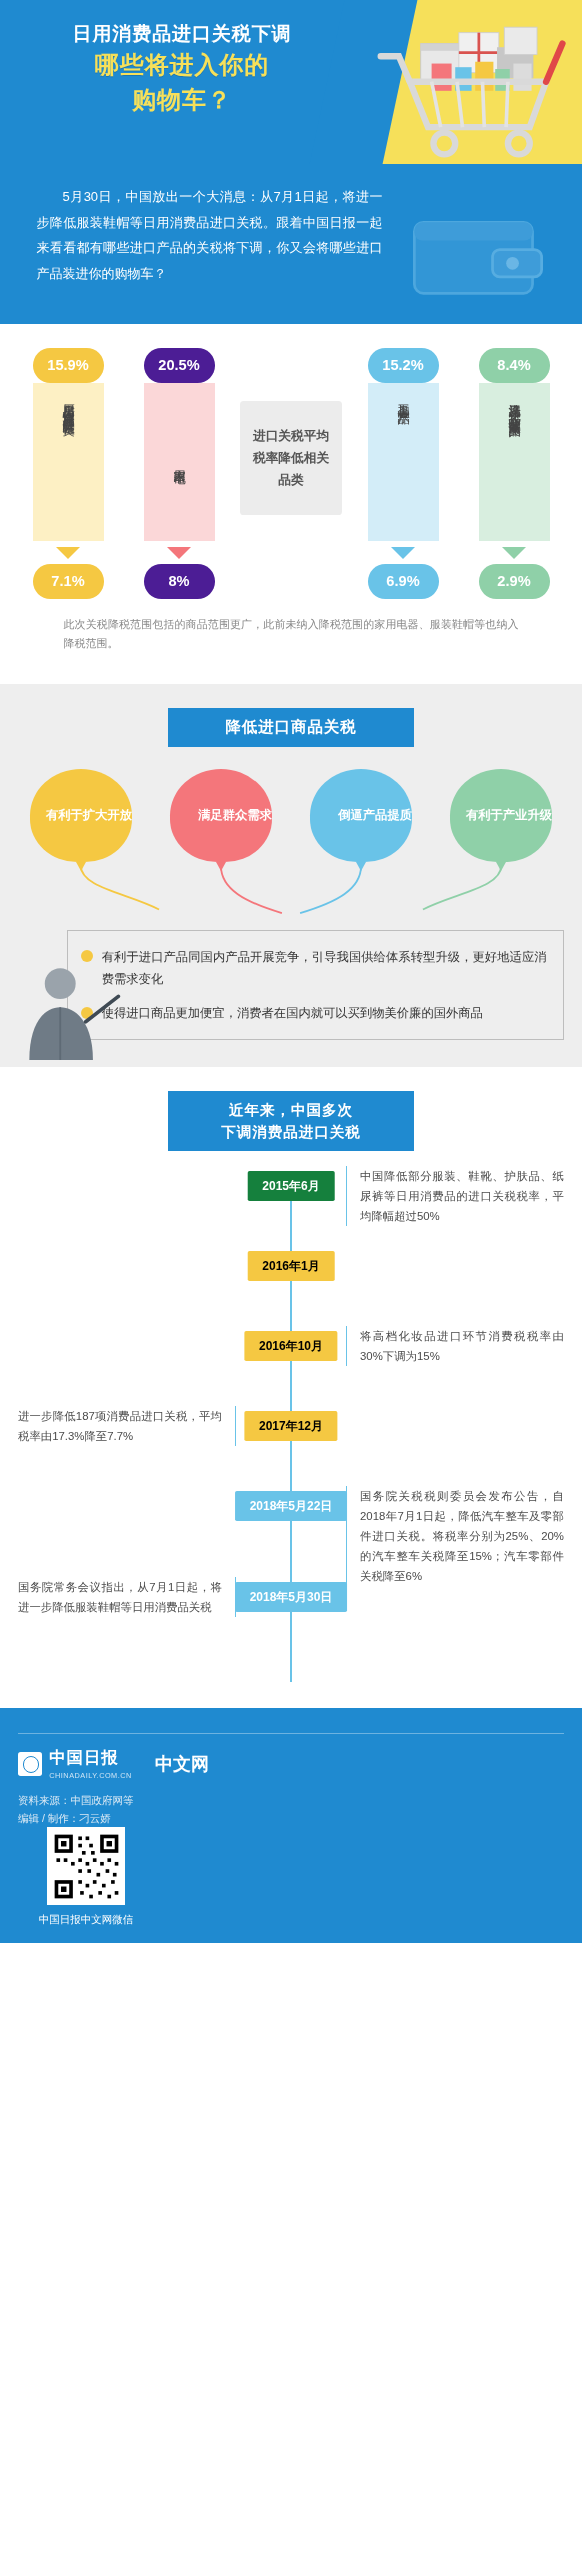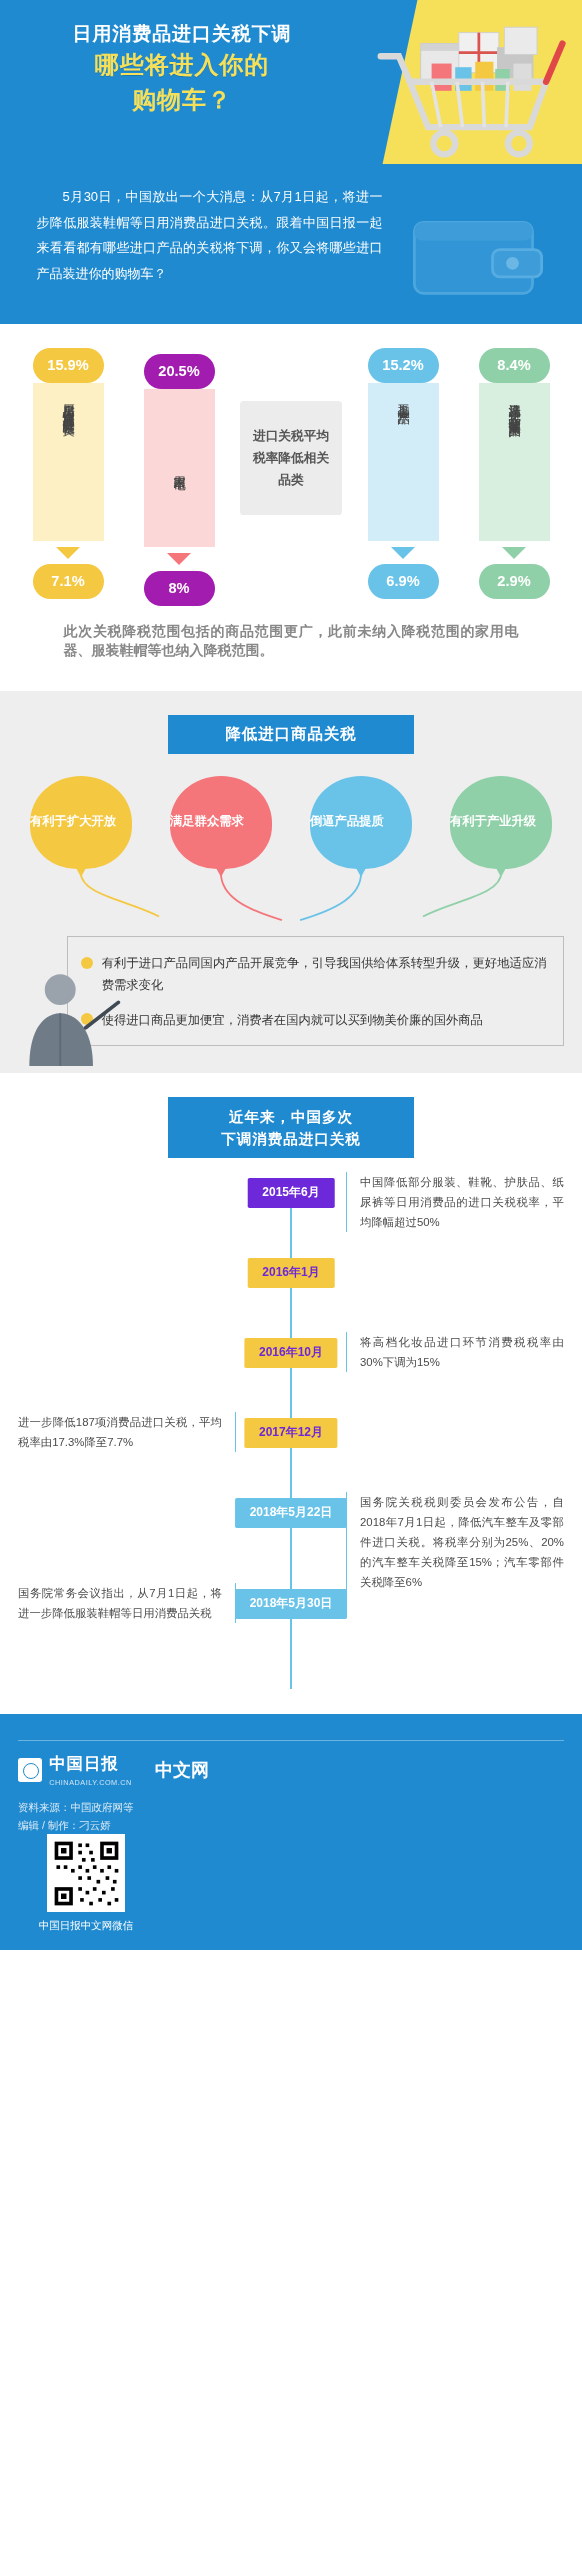--- a/index.html
+++ b/index.html
@@ -69,7 +69,7 @@
   .c-yellow .pill-top,.c-yellow .pill-bot{background:#f5c842;}
   .c-yellow .bar{background:#fdf0c4;}
   .c-yellow .arrow{border-top:12px solid #f5c842;}
-  .c-red .pill-top,.c-red .pill-bot{background:#a21caf;margin-top:6px;}
+  .c-red .pill-top,.c-red .pill-bot{background:#4c1d95;}
   .c-red .bar{background:#fbd7d8;}
   .c-red .arrow{border-top:12px solid #f4767b;}
   .c-blue .pill-top,.c-blue .pill-bot{background:#69c3e8;}

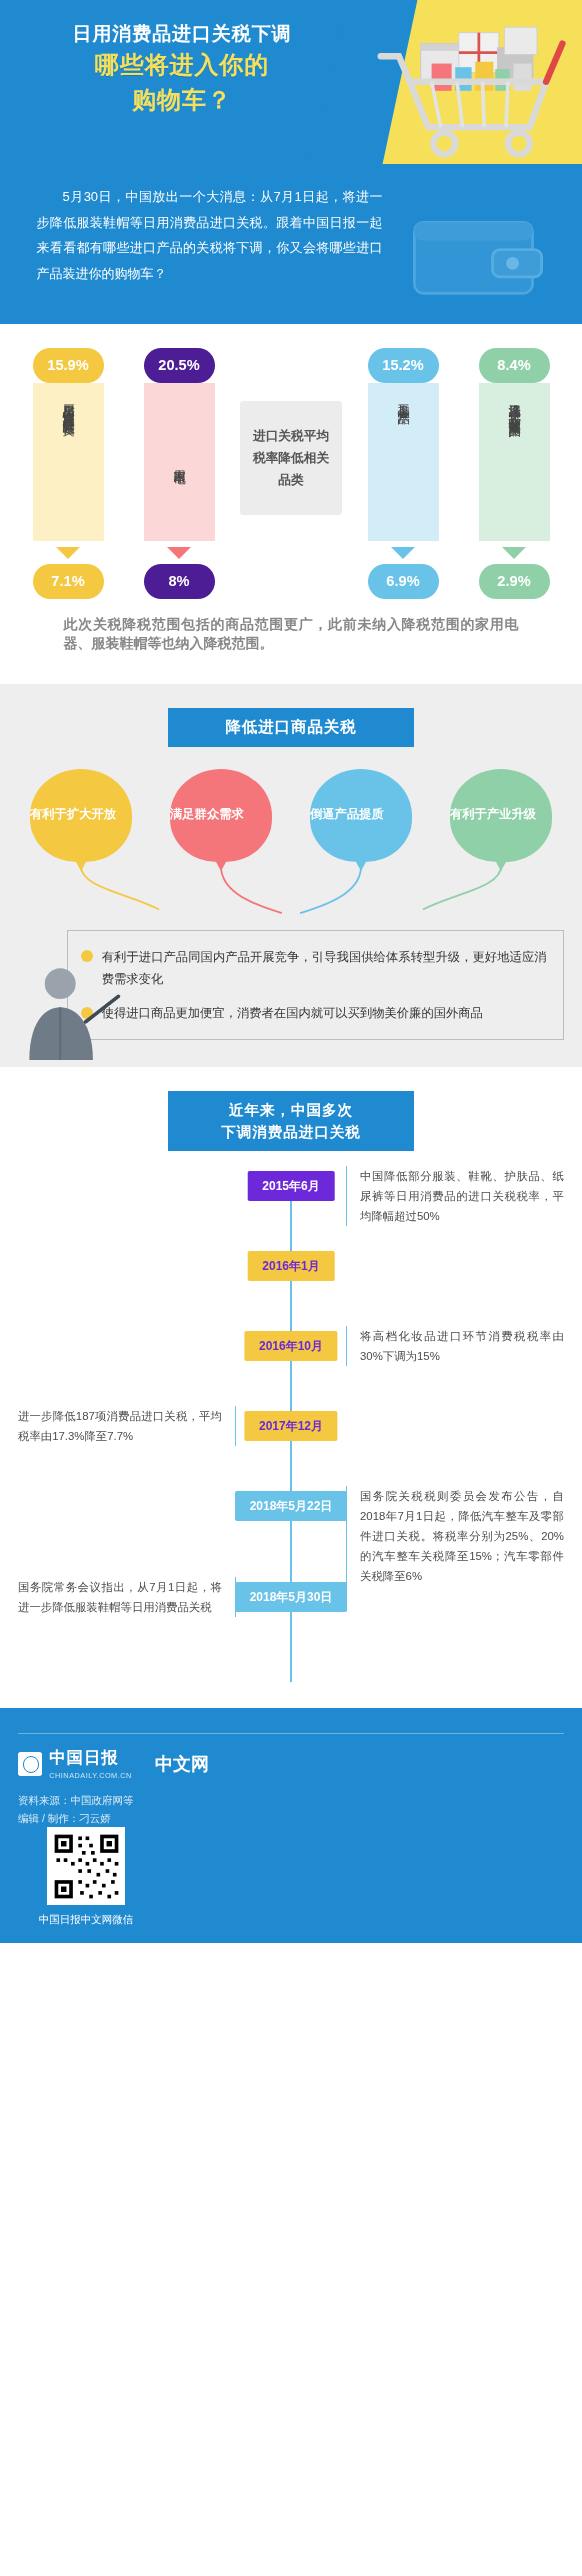--- a/index.html
+++ b/index.html
@@ -84,7 +84,7 @@
     color:#555;font-weight:bold;
   }
   .note{
-    width:455px;margin:16.4px auto 0 auto;font-size:14px;color:#888;line-height:19px;text-align:justify;font-weight:bold;
+    width:455px;margin:16.4px auto 0 auto;font-size:11px;color:#888;line-height:19px;text-align:justify;
   }
 
   

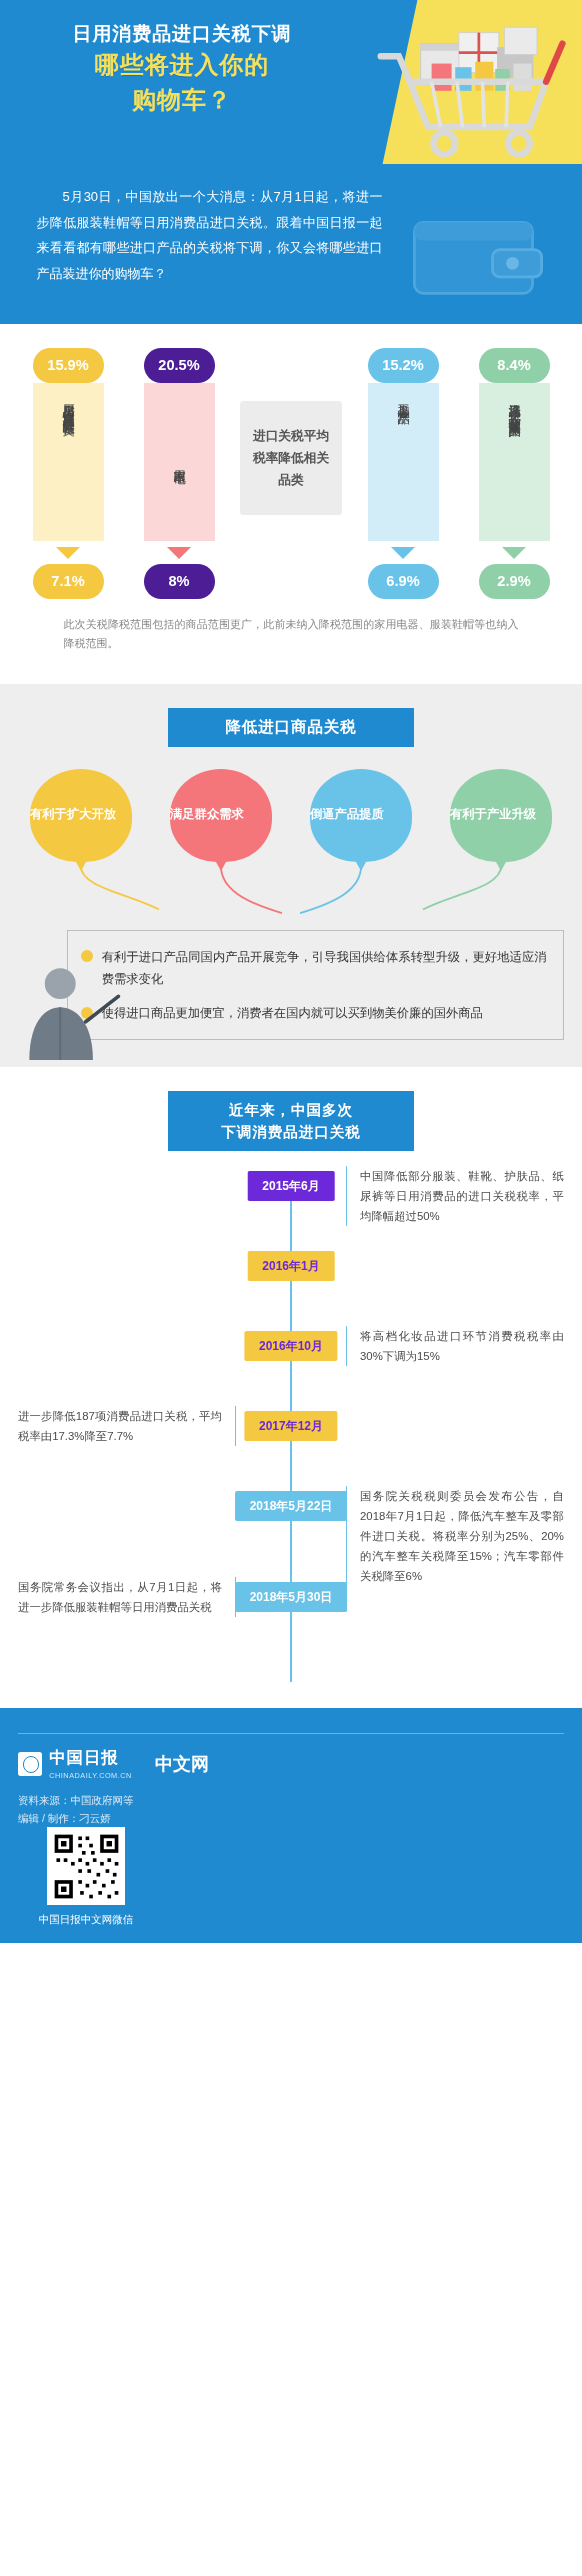--- a/index.html
+++ b/index.html
@@ -97,7 +97,7 @@
   .balloon{width:126px;text-align:center;position:relative;}
   .balloon .oval{
     width:102px;height:93px;margin:0 auto;border-radius:50% 50% 46% 46%;
-    display:flex;align-items:center;justify-content:flex-start;position:relative;font-family:Liberation Mono, monospace;
+    display:flex;align-items:center;justify-content:flex-end;position:relative;
   }
   .balloon .oval:after{
     content:"";position:absolute;bottom:-8.2px;left:50%;margin-left:-5.5px;

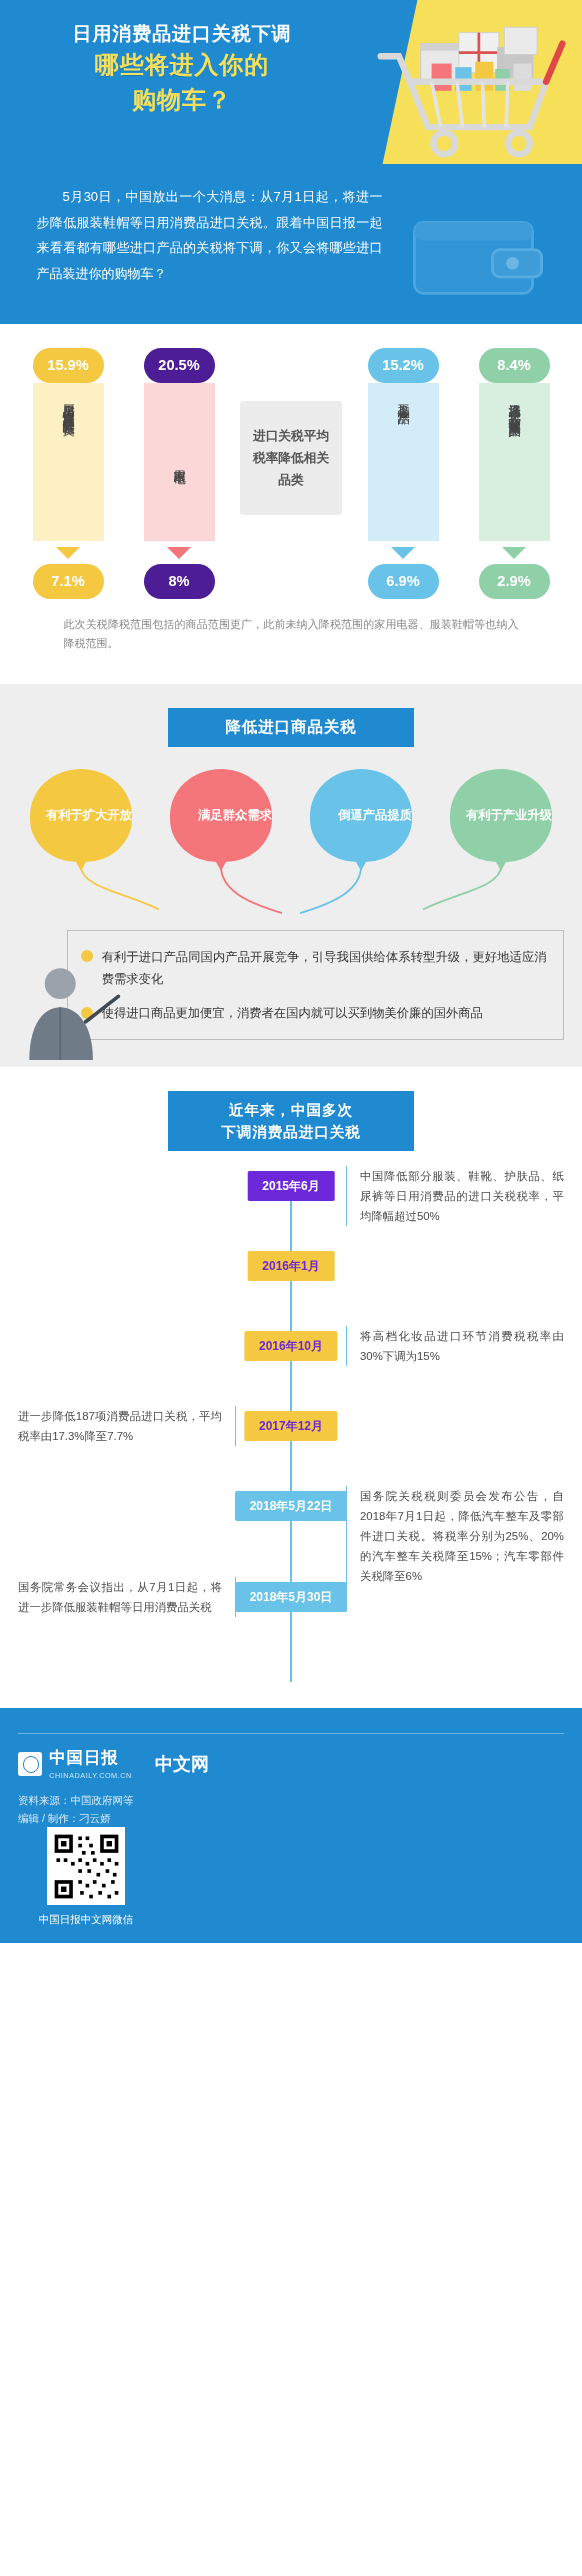--- a/index.html
+++ b/index.html
@@ -138,7 +138,7 @@
     color:#fff;font-size:12px;font-weight:bold;padding:6.4px 14.6px;white-space:nowrap;z-index:4;
     border-radius:1.8px;
   }
-  .tag.pink{background:#6d28d9;}
+  .tag.pink{background:#15803d;}
   .tag.blue{background:#69c3e8;}
   .tag.yellow{background:#f5c842;color:#6d28d9;}
   .desc{

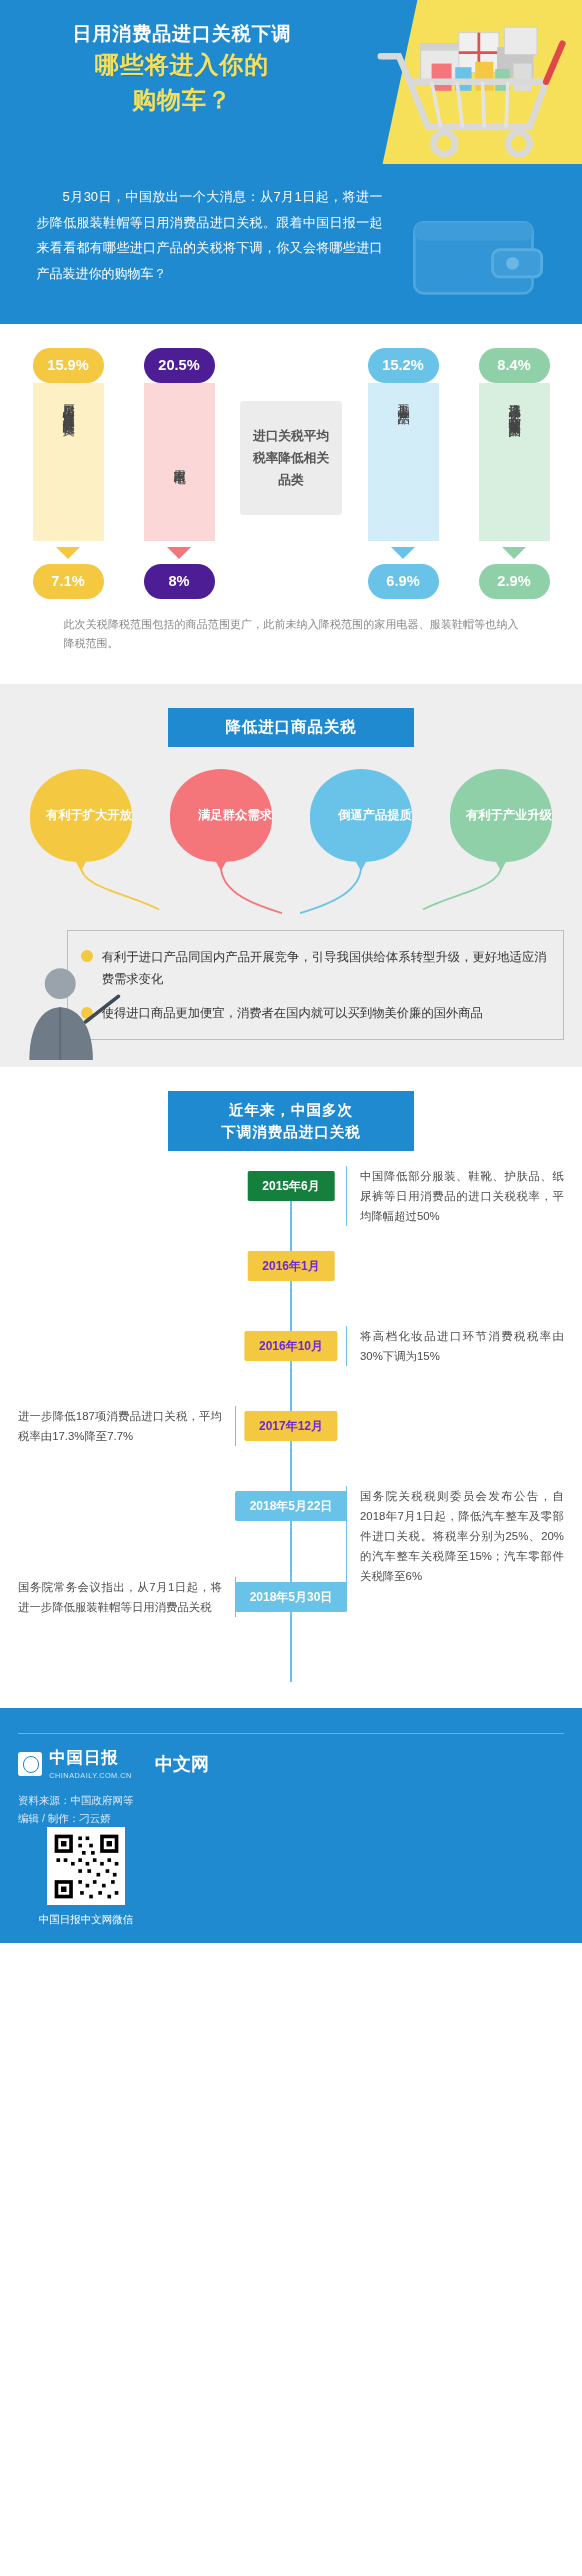--- a/index.html
+++ b/index.html
@@ -140,7 +140,7 @@
   }
   .tag.pink{background:#15803d;}
   .tag.blue{background:#69c3e8;}
-  .tag.yellow{background:#f5c842;color:#6d28d9;}
+  .tag.yellow{background:#f5c842;color:#000000;}
   .desc{
     position:absolute;top:-5.5px;width:204px;font-size:11.4px;line-height:20px;color:#4b4b4b;text-align:justify;
   }

